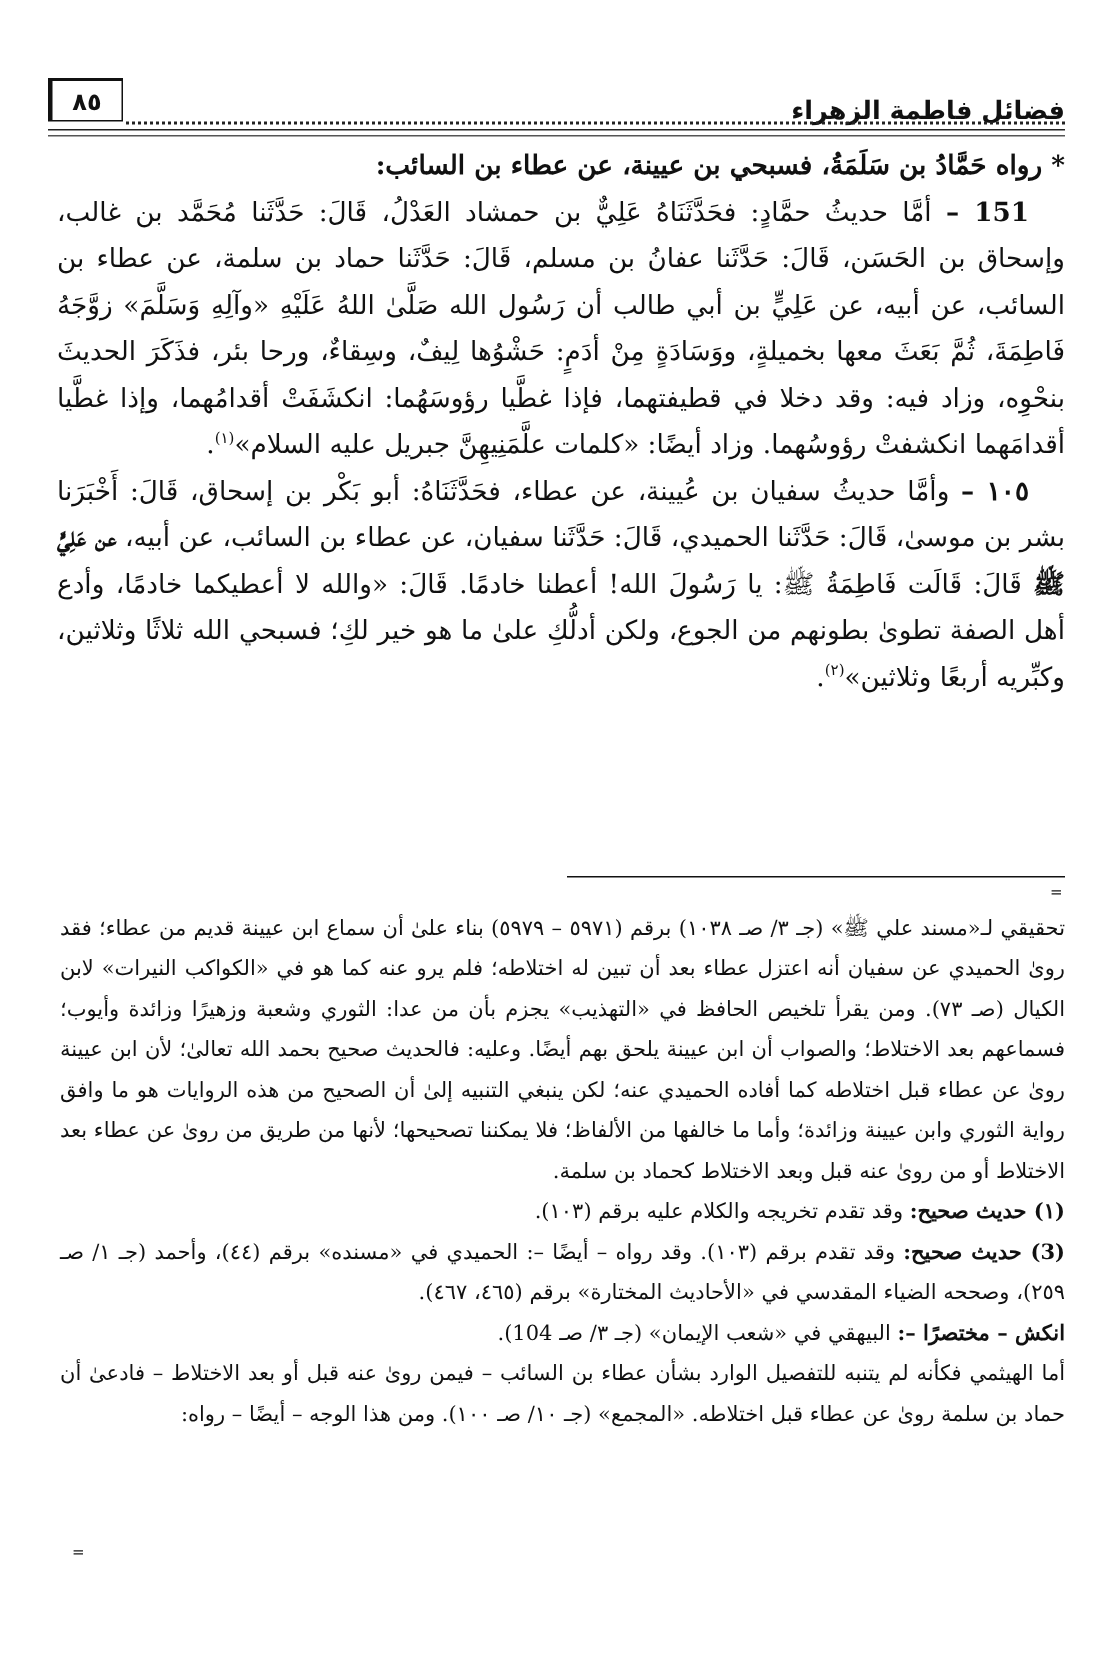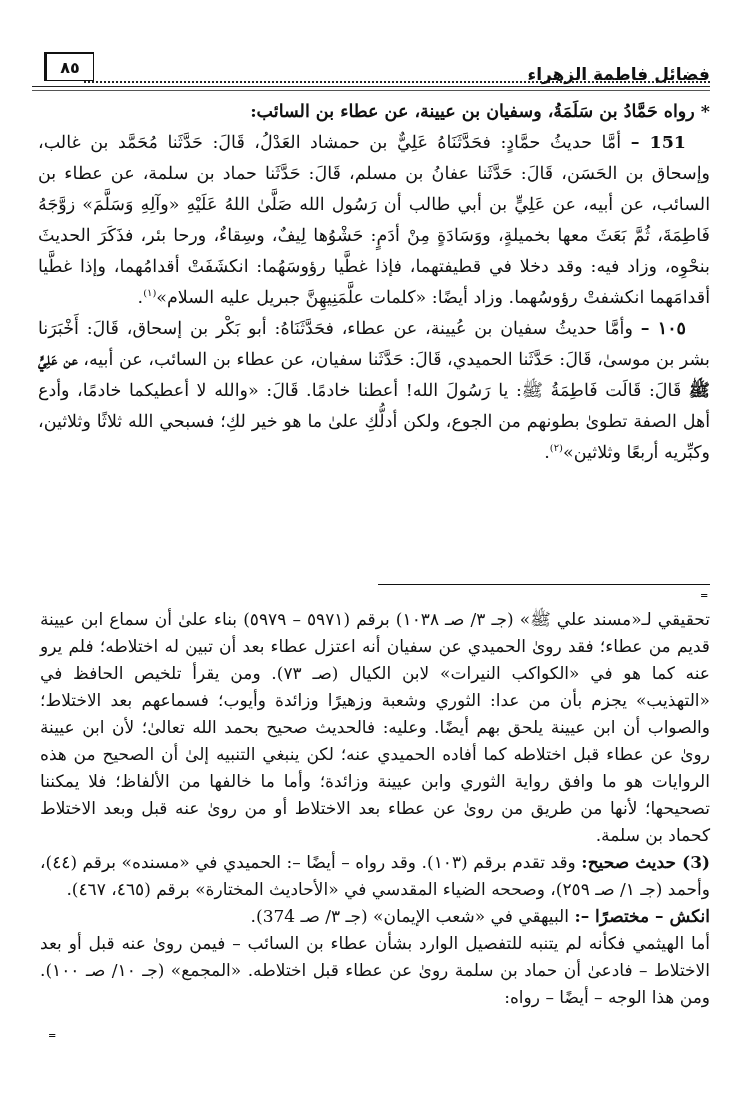--- a/index.html
+++ b/index.html
@@ -12,7 +12,7 @@
     position: absolute; left: 0; top: 4px; width: 46px; height: 26px;
     border: 1.5px solid #111; border-left-width: 3px; border-top-width: 2px;
     background: #fff; display: flex; align-items: center; justify-content: center;
-    font-family: "DejaVu Sans", sans-serif; font-weight: bold; font-size: 16px; margin-left: 12px;
+    font-family: "DejaVu Sans", sans-serif; font-weight: bold; font-size: 16px;
   }
   .running-title {
     position: absolute; right: 0; top: 16px; direction: rtl;

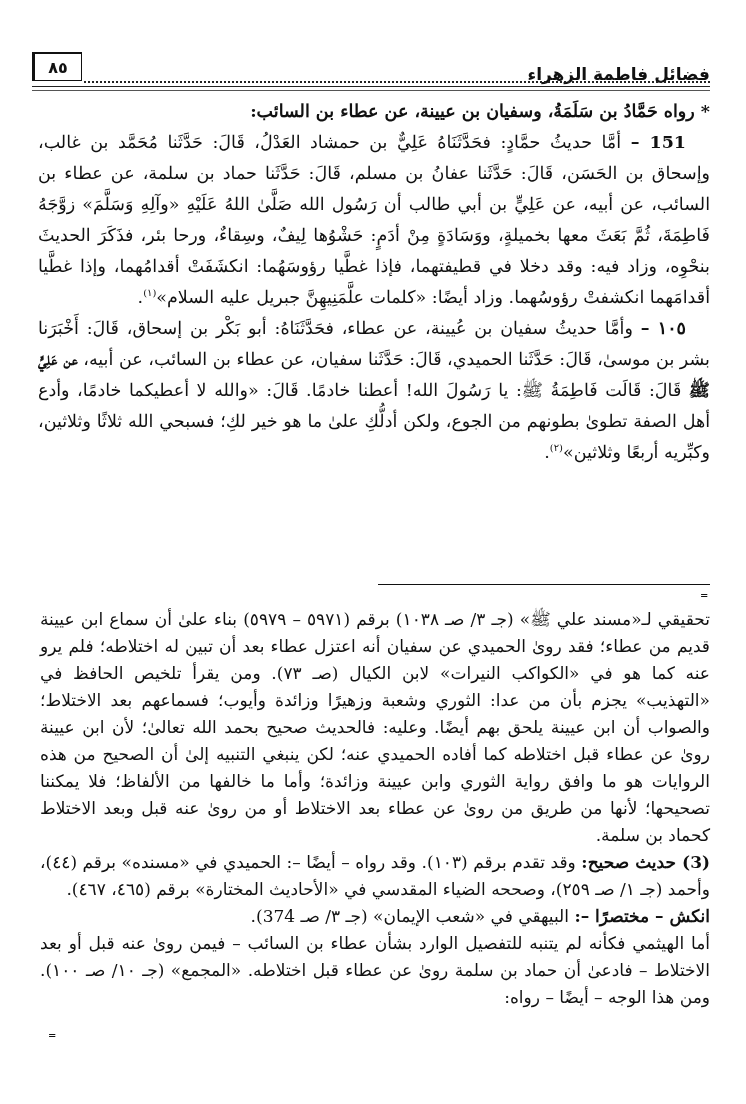--- a/index.html
+++ b/index.html
@@ -66,7 +66,7 @@
   </div>
 
   <div class="main">
-    <p class="lead">* رواه حَمَّادُ بن سَلَمَةُ، وسفيان بن عيينة، عن عطاء بن السائب:</p>
+    <p class="lead">* رواه حَمَّادُ بن سَلَمَةُ، فسبحي بن عيينة، عن عطاء بن السائب:</p>
     <p class="hadith">
       <span class="b">151 –</span>
       <span>أمَّا حديثُ حمَّادٍ: فحَدَّثَنَاهُ عَلِيٌّ بن حمشاد العَدْلُ، قَالَ: حَدَّثَنا مُحَمَّد بن غالب، وإسحاق بن الحَسَن، قَالَ: حَدَّثَنا عفانُ بن مسلم، قَالَ: حَدَّثَنا حماد بن سلمة، عن عطاء بن السائب، عن أبيه، عن عَلِيٍّ بن أبي طالب أن رَسُول الله صَلَّىٰ اللهُ عَلَيْهِ «وآلِهِ وَسَلَّمَ» زوَّجَهُ فَاطِمَةَ، ثُمَّ بَعَثَ معها بخميلةٍ، ووَسَادَةٍ مِنْ أدَمٍ: حَشْوُها لِيفٌ، وسِقاءٌ، ورحا بئر، فذَكَرَ الحديثَ بنحْوِه، وزاد فيه: وقد دخلا في قطيفتهما، فإذا غطَّيا رؤوسَهُما: انكشَفَتْ أقدامُهما، وإذا غطَّيا أقدامَهما انكشفتْ رؤوسُهما. وزاد أيضًا: «كلمات علَّمَنِيهِنَّ جبريل عليه السلام»</span><sup>(١)</sup><span>.</span>

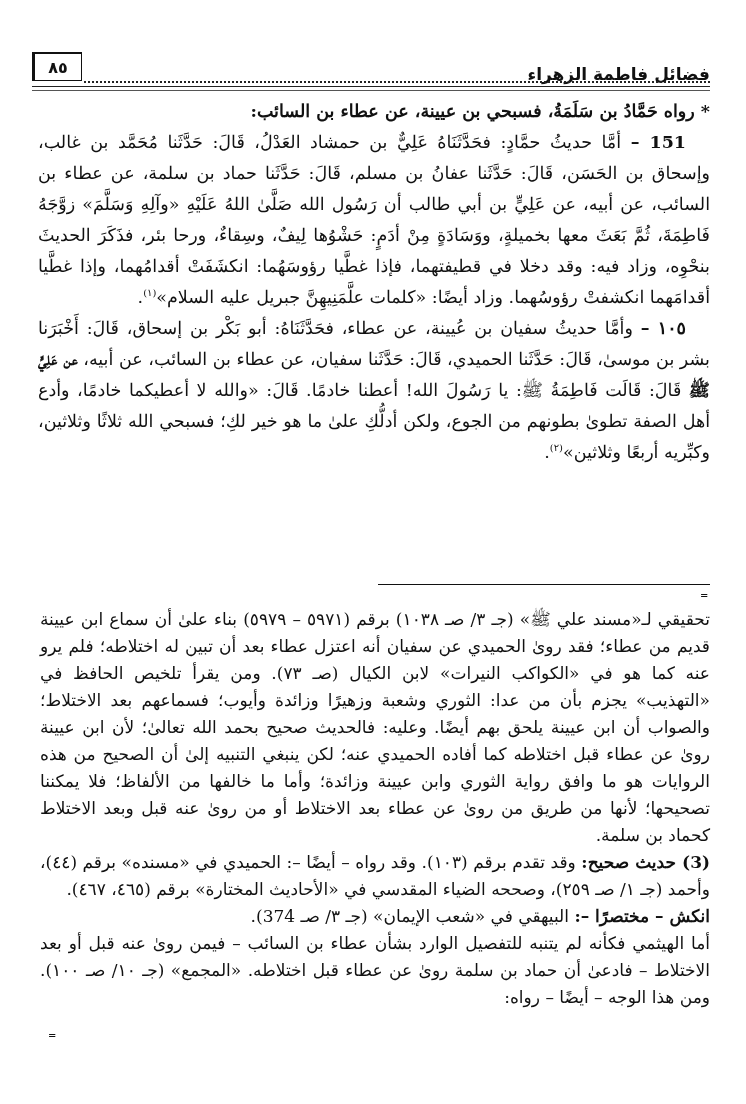--- a/index.html
+++ b/index.html
@@ -47,7 +47,7 @@
   .footnotes {
     position: absolute; left: 40px; top: 606px; width: 670px;
     direction: rtl; text-align: justify;
-    font-family: "DejaVu Serif", serif; font-size: 17px; line-height: 27px;
+    font-family: "DejaVu Serif", serif; font-size: 14px; line-height: 27px;
   }
   .footnotes p { margin: 0; text-align-last: right; }
   .footnotes .b { font-weight: bold; }

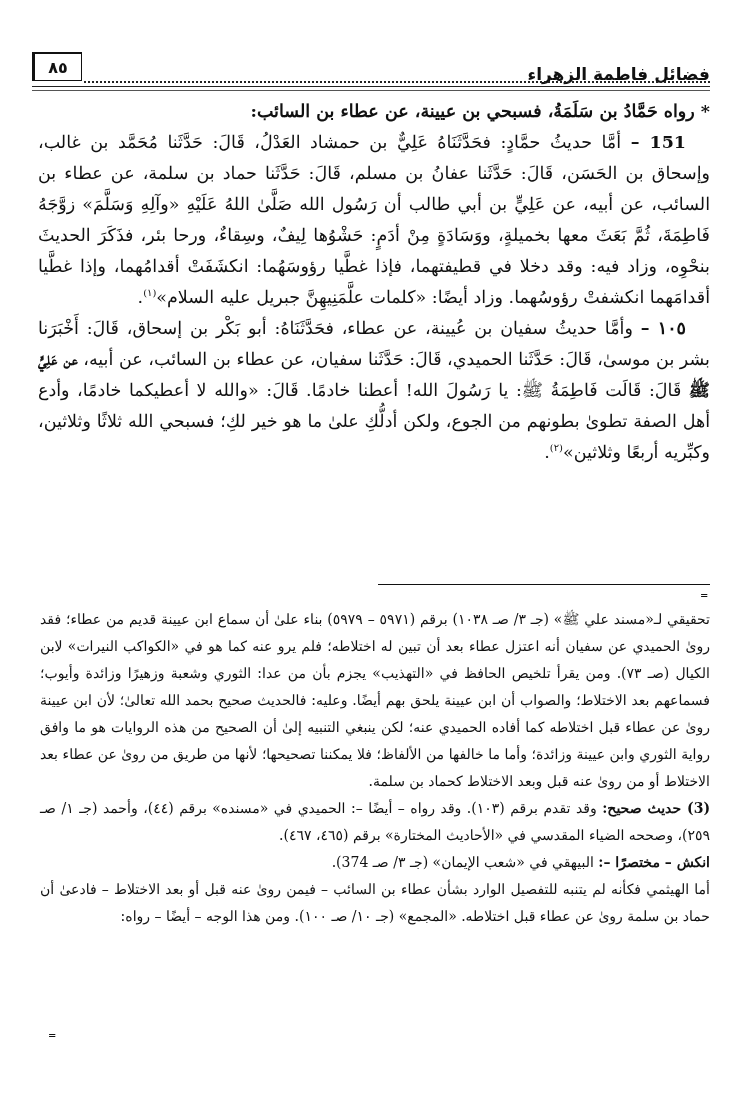--- a/index.html
+++ b/index.html
@@ -85,6 +85,10 @@
   <div class="footnotes">
     <p>تحقيقي لـ«مسند علي ﷺ» (جـ ٣/ صـ ١٠٣٨) برقم (٥٩٧١ – ٥٩٧٩) بناء علىٰ أن سماع ابن عيينة قديم من عطاء؛ فقد روىٰ الحميدي عن سفيان أنه اعتزل عطاء بعد أن تبين له اختلاطه؛ فلم يرو عنه كما هو في «الكواكب النيرات» لابن الكيال (صـ ٧٣). ومن يقرأ تلخيص الحافظ في «التهذيب» يجزم بأن من عدا: الثوري وشعبة وزهيرًا وزائدة وأيوب؛ فسماعهم بعد الاختلاط؛ والصواب أن ابن عيينة يلحق بهم أيضًا. وعليه: فالحديث صحيح بحمد الله تعالىٰ؛ لأن ابن عيينة روىٰ عن عطاء قبل اختلاطه كما أفاده الحميدي عنه؛ لكن ينبغي التنبيه إلىٰ أن الصحيح من هذه الروايات هو ما وافق رواية الثوري وابن عيينة وزائدة؛ وأما ما خالفها من الألفاظ؛ فلا يمكننا تصحيحها؛ لأنها من طريق من روىٰ عن عطاء بعد الاختلاط أو من روىٰ عنه قبل وبعد الاختلاط كحماد بن سلمة.</p>
     <p>
+      <span class="b">(١) حديث صحيح:</span>
+      <span>وقد تقدم تخريجه والكلام عليه برقم (١٠٣).</span>
+    </p>
+    <p>
       <span class="b">(3) حديث صحيح:</span>
       <span>وقد تقدم برقم (١٠٣). وقد رواه – أيضًا –: الحميدي في «مسنده» برقم (٤٤)، وأحمد (جـ ١/ صـ ٢٥٩)، وصححه الضياء المقدسي في «الأحاديث المختارة» برقم (٤٦٥، ٤٦٧).</span>
     </p>

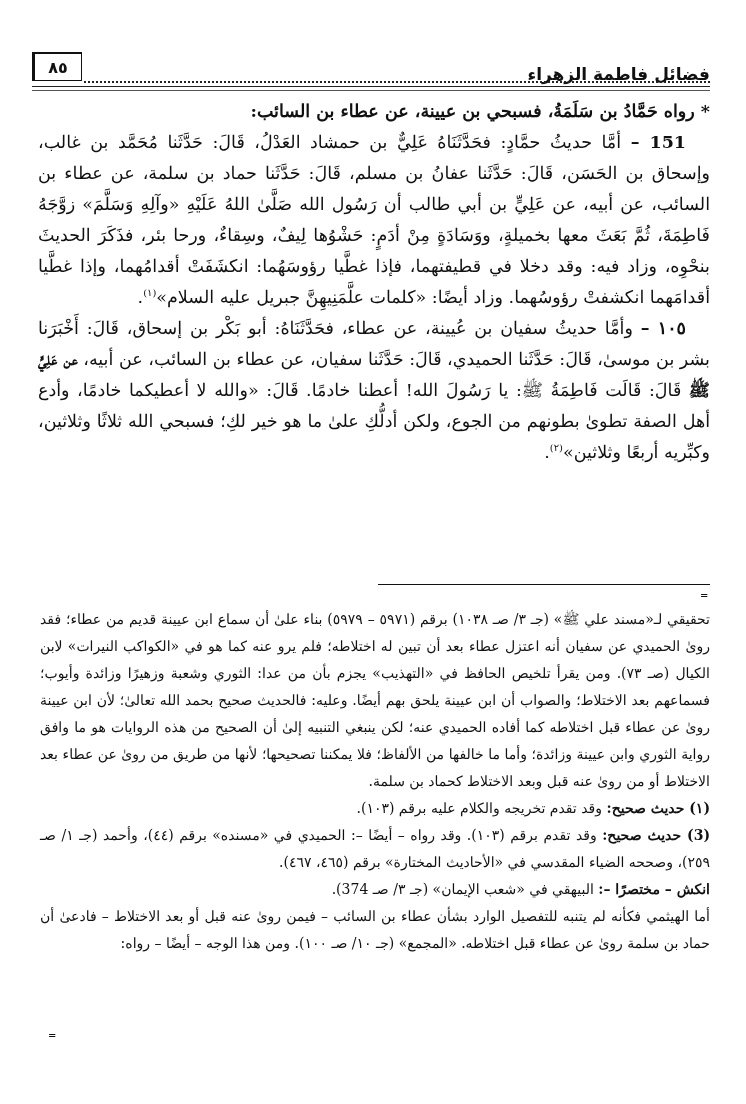--- a/index.html
+++ b/index.html
@@ -94,7 +94,7 @@
     </p>
     <p>
       <span class="b">انكش – مختصرًا –:</span>
-      <span>البيهقي في «شعب الإيمان» (جـ ٣/ صـ 374).</span>
+      <span>البيهقي في «شعب الإيمان» (جـ ٣/ صـ 104).</span>
     </p>
     <p>أما الهيثمي فكأنه لم يتنبه للتفصيل الوارد بشأن عطاء بن السائب – فيمن روىٰ عنه قبل أو بعد الاختلاط – فادعىٰ أن حماد بن سلمة روىٰ عن عطاء قبل اختلاطه. «المجمع» (جـ ١٠/ صـ ١٠٠). ومن هذا الوجه – أيضًا – رواه:</p>
   </div>

